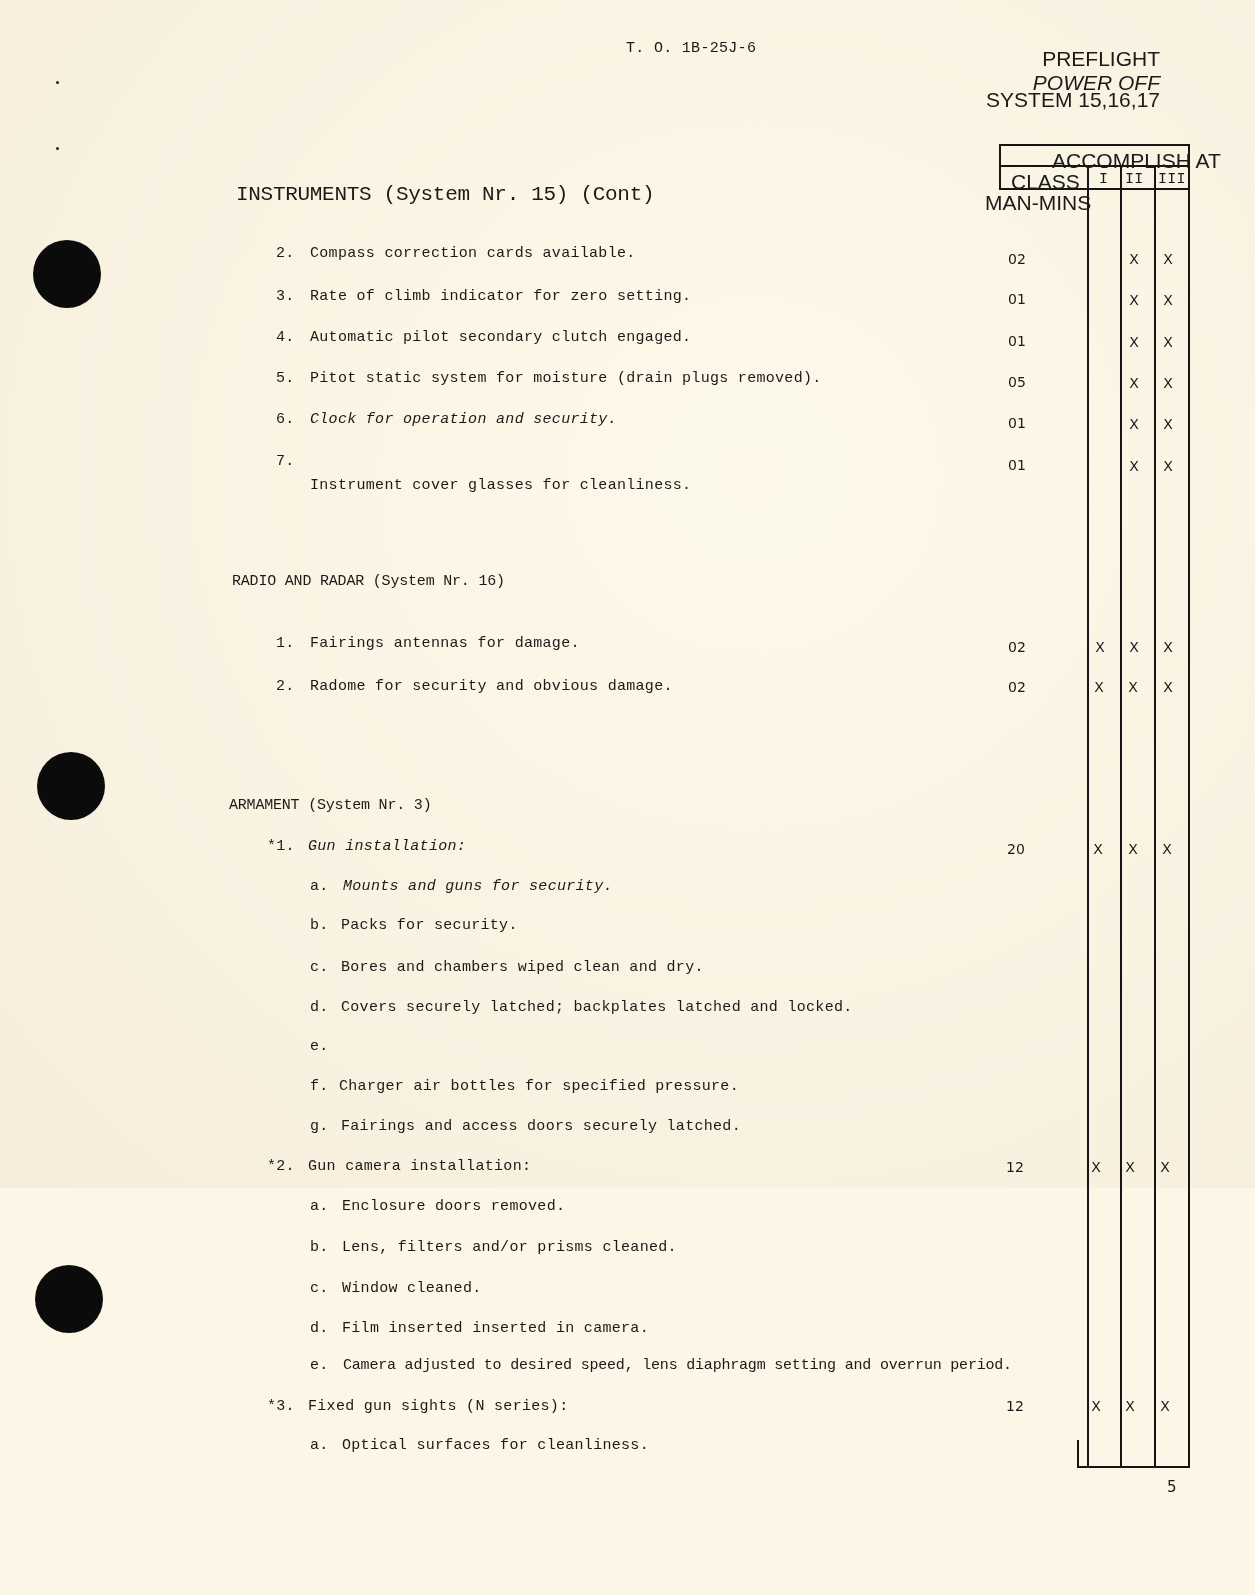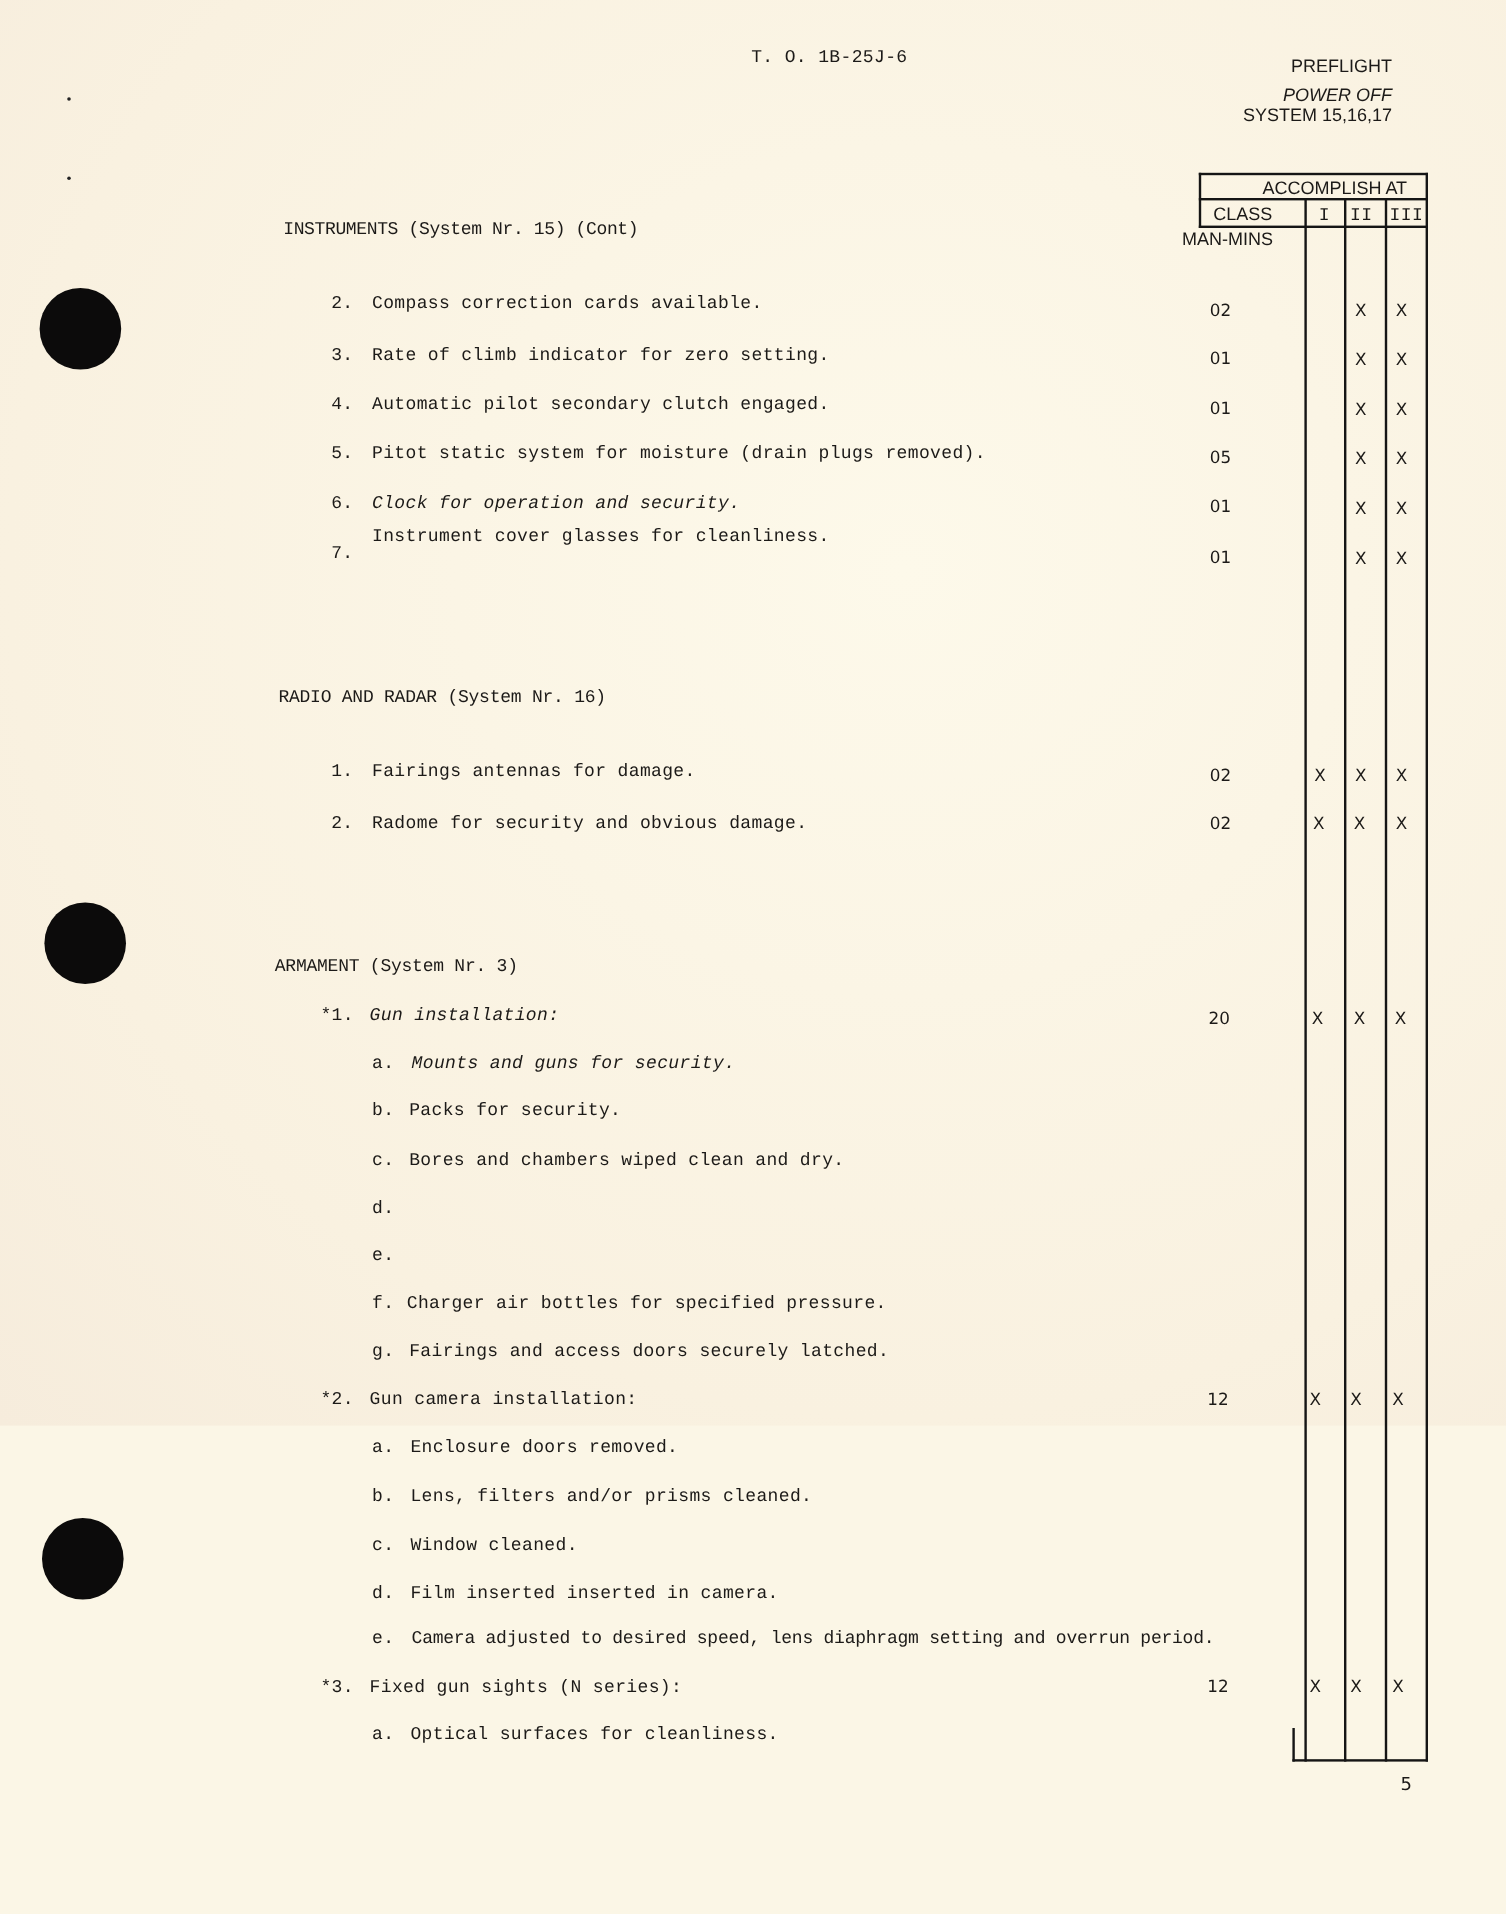--- a/index.html
+++ b/index.html
@@ -15,7 +15,7 @@
   .hole { position: absolute; width: 68px; height: 68px; border-radius: 50%; background: #0c0b0b; }
   .speck { position: absolute; width: 3px; height: 3px; border-radius: 50%; background: #222; }
   .t { font-size: 15px; letter-spacing: 0.3px; }
-  .hdr { font-family: "Liberation Sans Narrow", "Liberation Sans", sans-serif; font-size: 15px; text-align: right; }
+  .hdr { font-family: "Liberation Sans Narrow", "Liberation Sans", sans-serif; font-size: 21px; text-align: right; }
   .it { font-style: italic; }
   .vline { position: absolute; width: 2px; background: #151515; }
   .hline { position: absolute; height: 2px; background: #151515; }

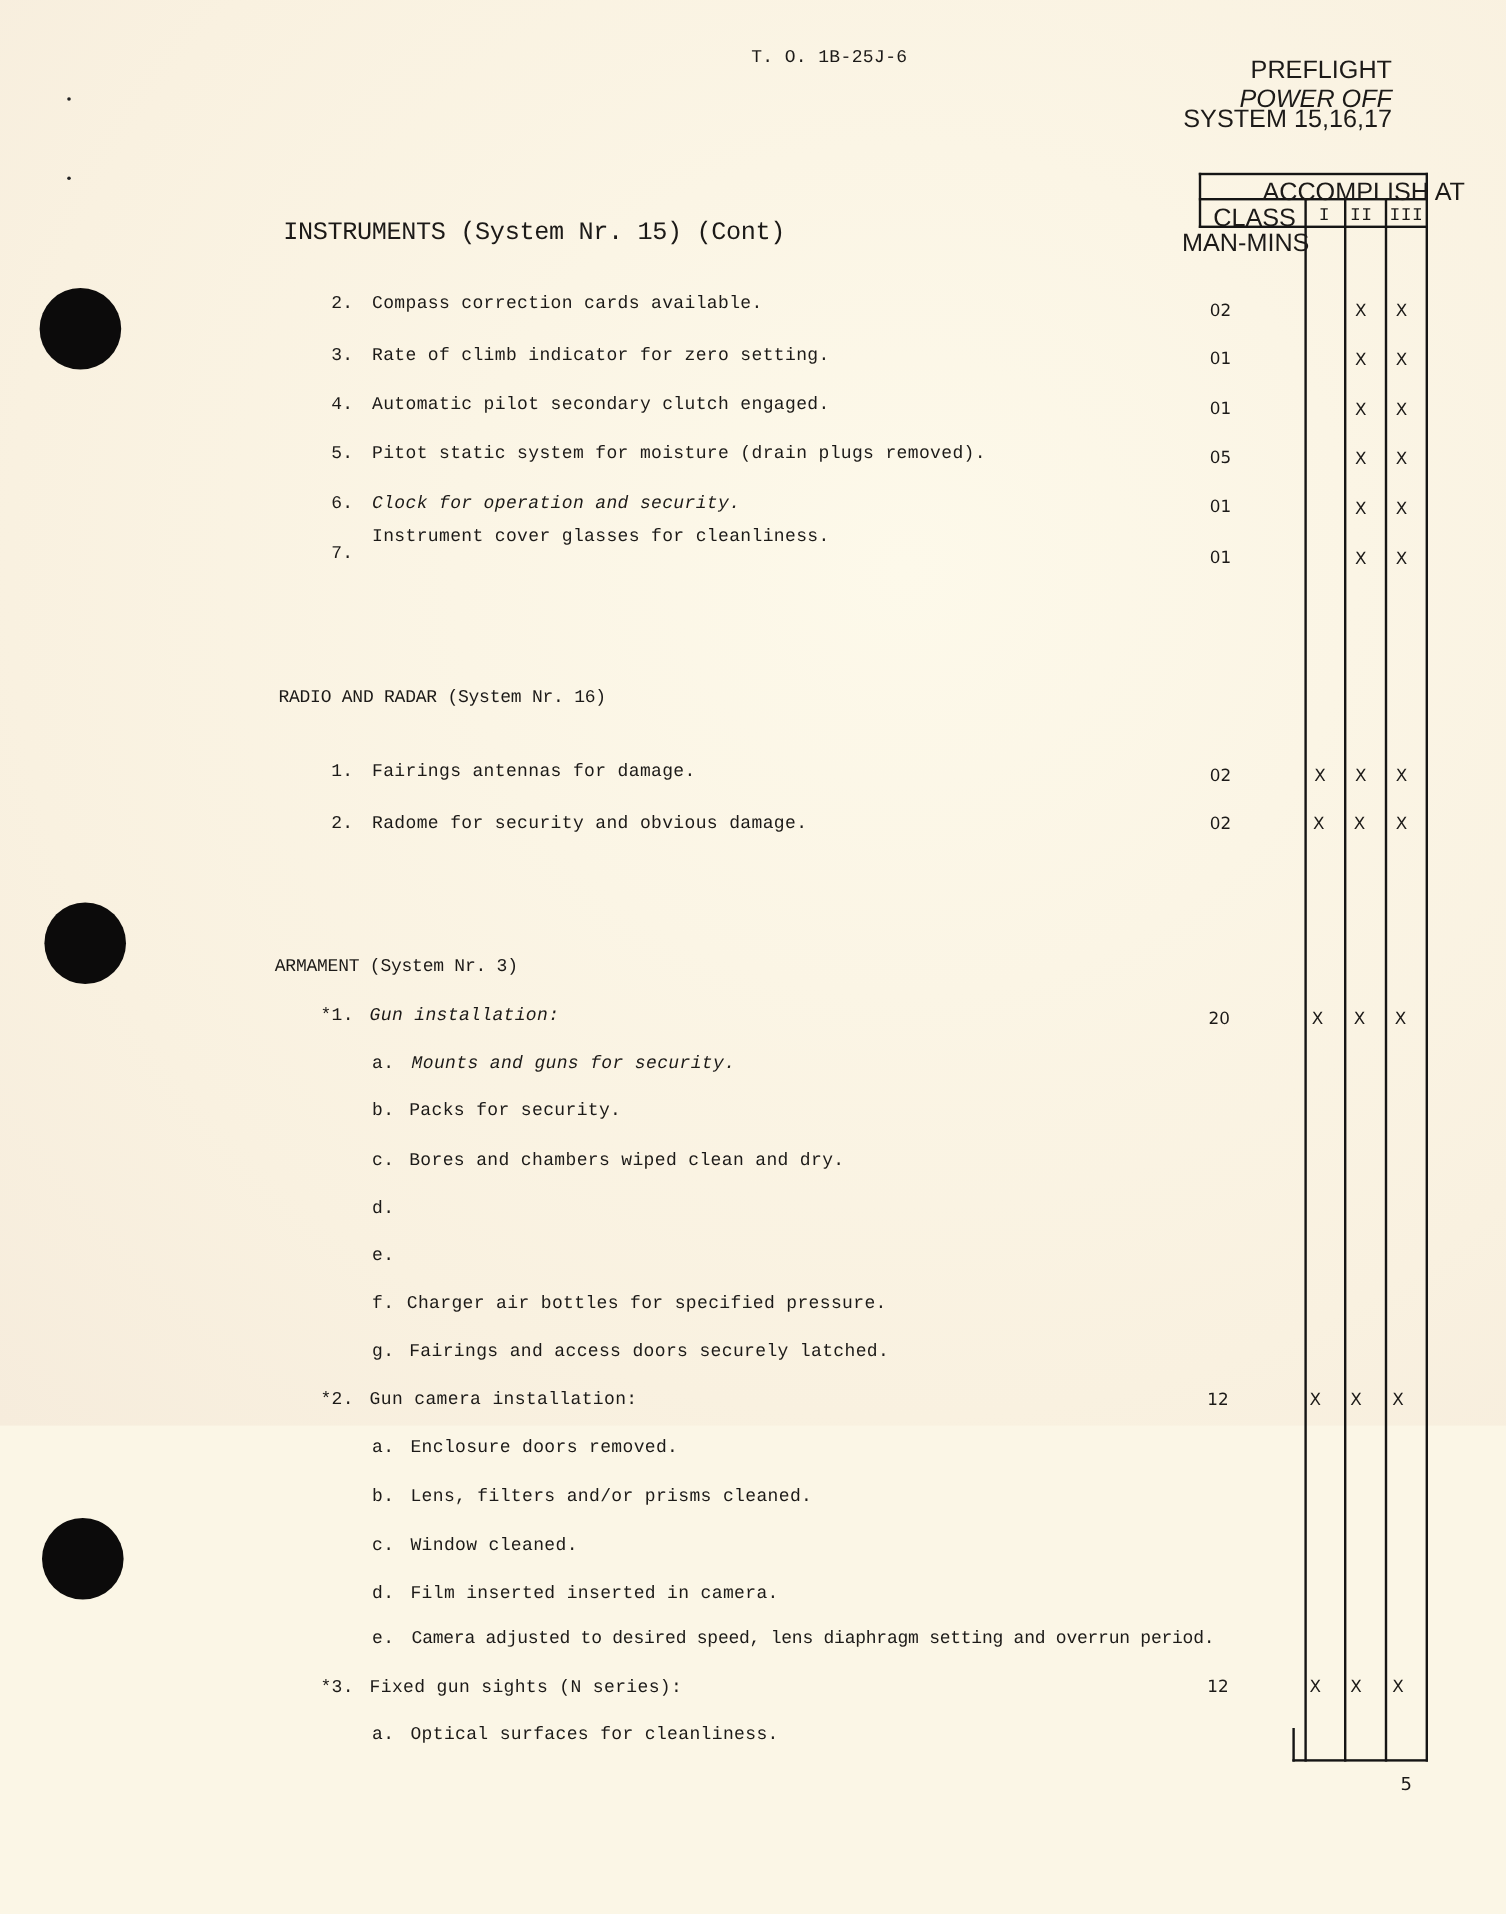--- a/index.html
+++ b/index.html
@@ -96,7 +96,7 @@
   </div>
   <div>
     <div class="abs t" style="left:276px; top:453px;">7.</div>
-    <div class="abs t" style="left:310px; top:439px;">Instrument cover glasses for cleanliness.</div>
+    <div class="abs t" style="left:310px; top:477px;">Instrument cover glasses for cleanliness.</div>
     <div class="mins" style="left:997px; top:457px;">01</div>
     <div class="mark" style="left:1124px; top:458px;">X</div>
     <div class="mark" style="left:1158px; top:458px;">X</div>

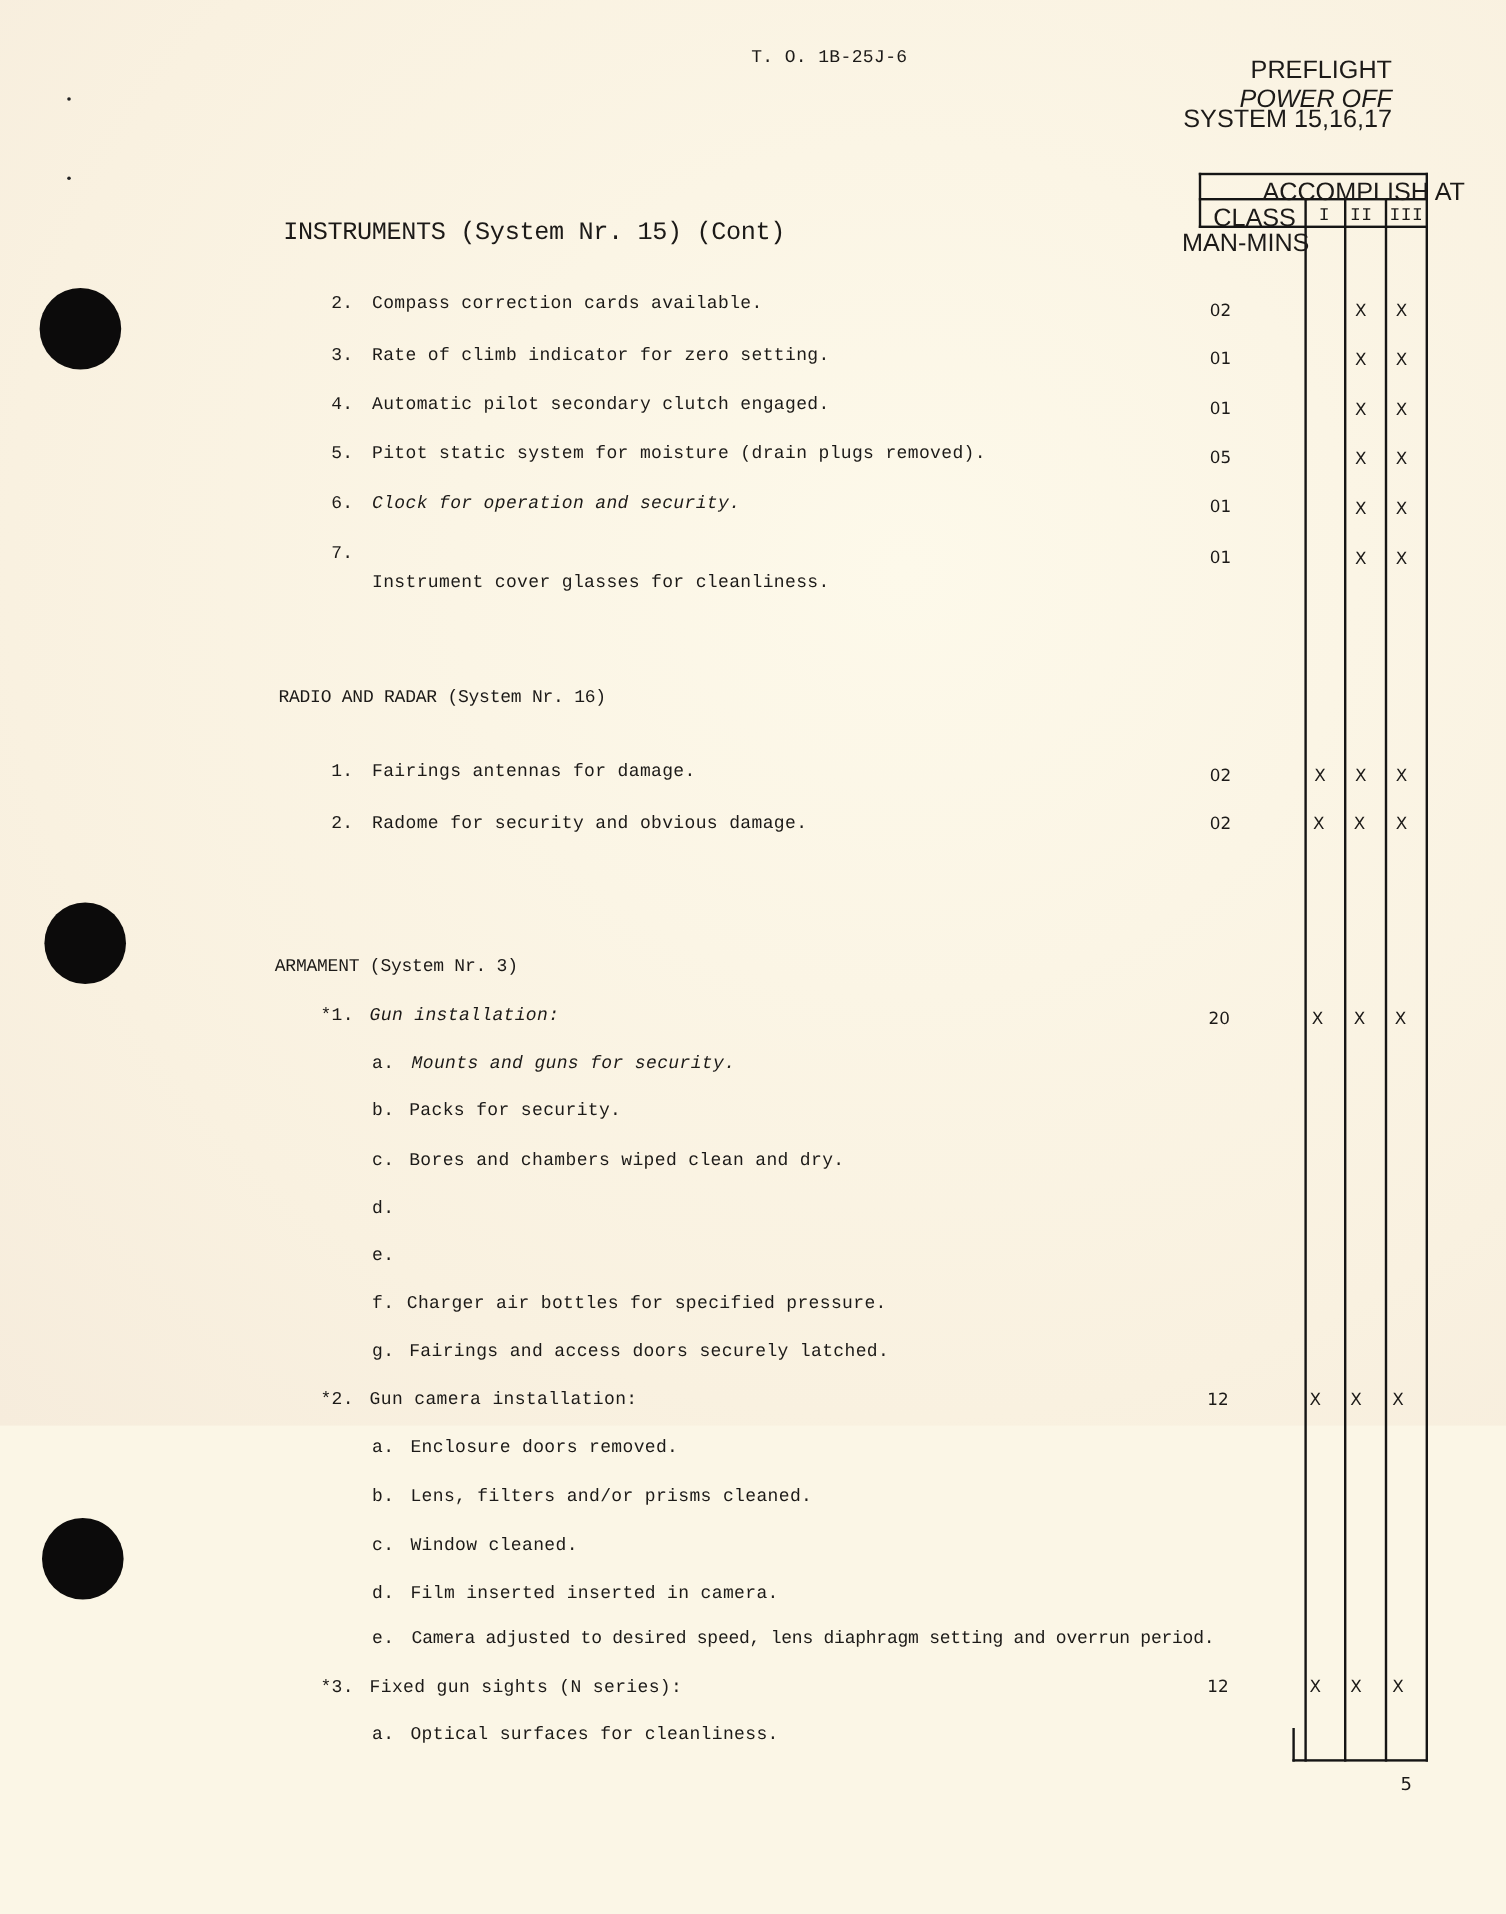--- a/index.html
+++ b/index.html
@@ -137,6 +137,7 @@
   <div class="abs t" style="left:310px; top:959px;">c.</div>
   <div class="abs t" style="left:341px; top:959px;">Bores and chambers wiped clean and dry.</div>
   <div class="abs t" style="left:310px; top:999px;">d.</div>
+  <div class="abs t" style="left:341px; top:999px;">Covers securely latched; backplates latched and locked.</div>
   <div class="abs t" style="left:310px; top:1038px;">e.</div>
   <div class="abs t" style="left:310px; top:1078px;">f.</div>
   <div class="abs t" style="left:339px; top:1078px;text-align:center;">Charger air bottles for specified pressure.</div>

